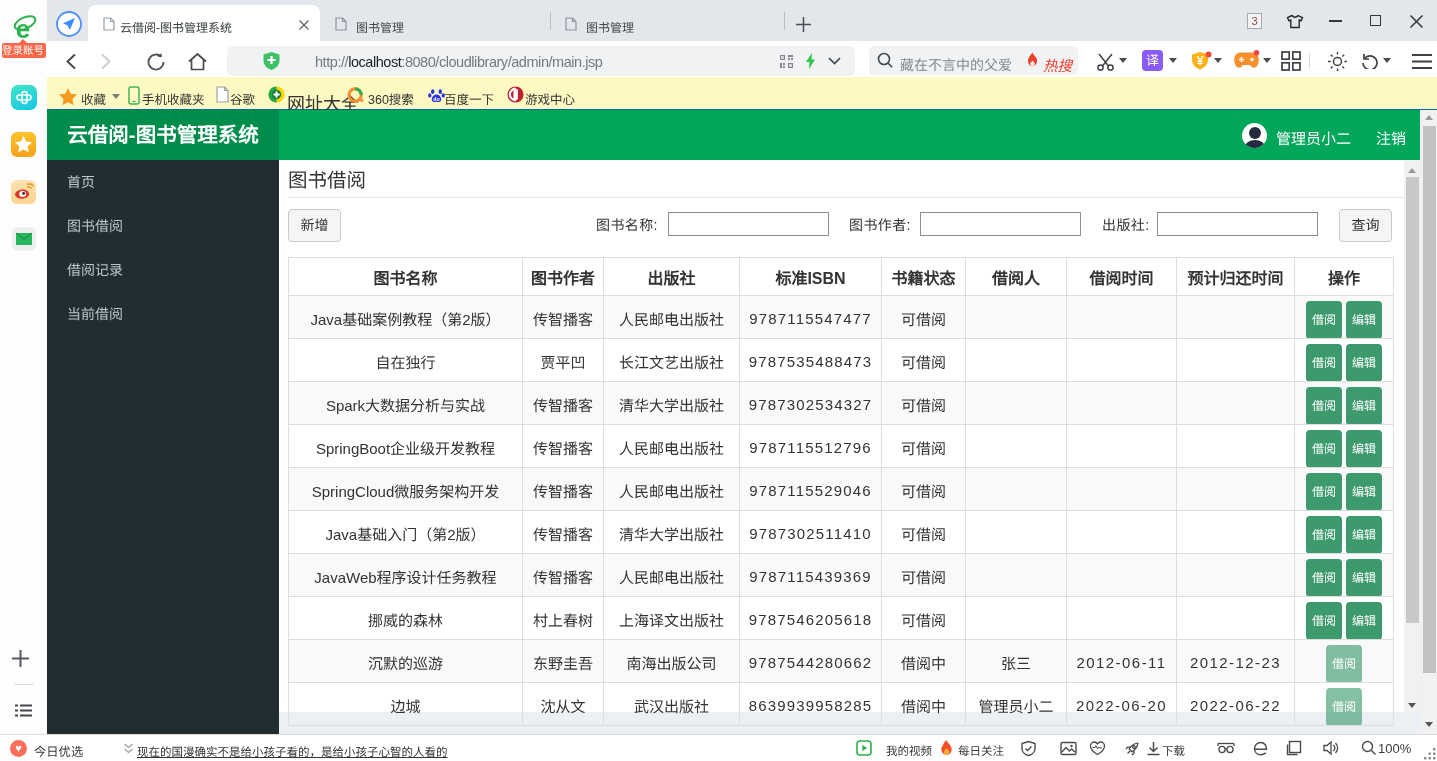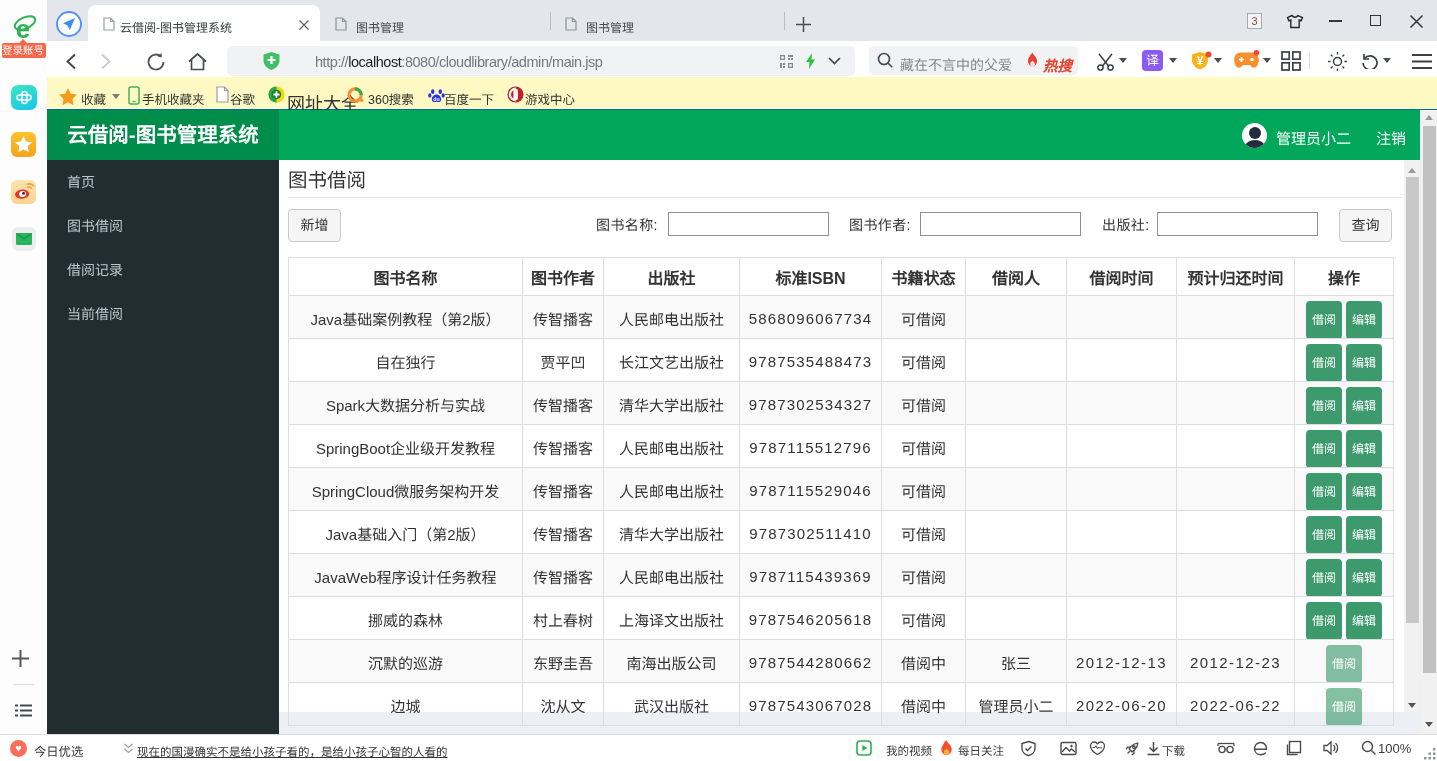--- a/index.html
+++ b/index.html
@@ -162,7 +162,7 @@
       <path d="M7.5 0.5C8 3 11.5 4.5 12 8c.5 3.5-1.8 6.3-4.5 6.3S2.6 11.5 3.1 8c.3-2 1.6-2.7 2-4.4C6 2.6 6.8 1.6 7.5.5z" fill="#e8402d"></path>
       <path d="M7.6 14.3c-1.5 0-2.6-1.1-2.4-2.6.2-1.4 1.3-1.8 2.2-3.2.7 1.3 2.3 1.7 2.5 3.2.2 1.5-.9 2.6-2.3 2.6z" fill="#fff" fill-opacity=".85"></path>
     </svg>
-  <div class="abs" style="left:996px;top:13px;font-size:14.5px;color:#e8402d;font-weight:bold;font-style:italic">热搜</div>
+  <div class="abs" style="left:996px;top:13px;font-size:14.5px;color:#e8402d;font-weight:normal;font-style:italic">热搜</div>
   <svg class="abs" style="left:1049px;top:12px" width="19" height="18" viewBox="0 0 19 18">
       <path d="M3 1l9.5 12M16 1L6.5 13" stroke="#3d4044" stroke-width="1.5"></path>
       <circle cx="4.5" cy="14.5" r="2.6" fill="none" stroke="#3d4044" stroke-width="1.5"></circle>

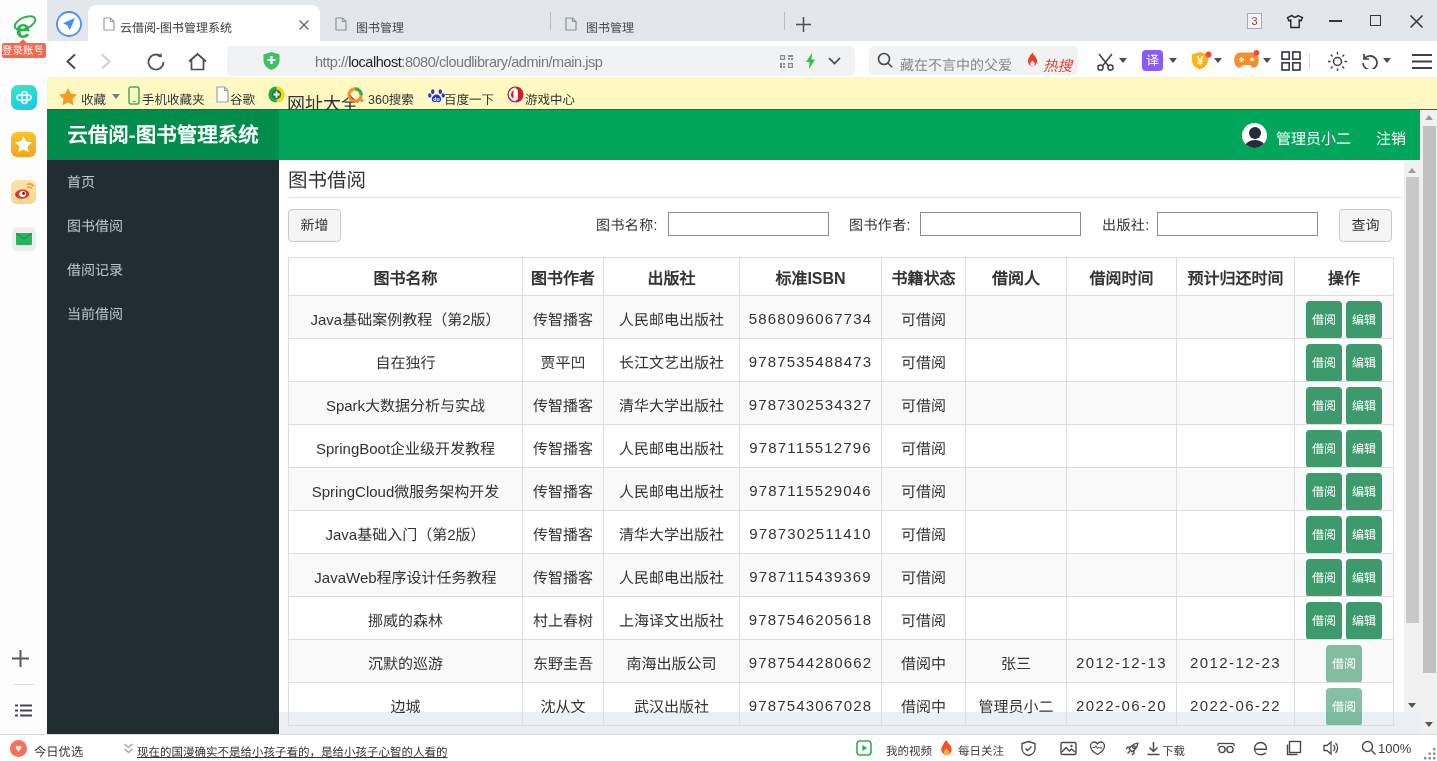--- a/index.html
+++ b/index.html
@@ -316,7 +316,7 @@
             <td>Java基础案例教程（第2版）</td>
             <td>传智播客</td>
             <td>人民邮电出版社</td>
-            <td>5868096067734</td>
+            <td>9787115547477</td>
             <td>可借阅</td>
             <td></td>
             <td></td>

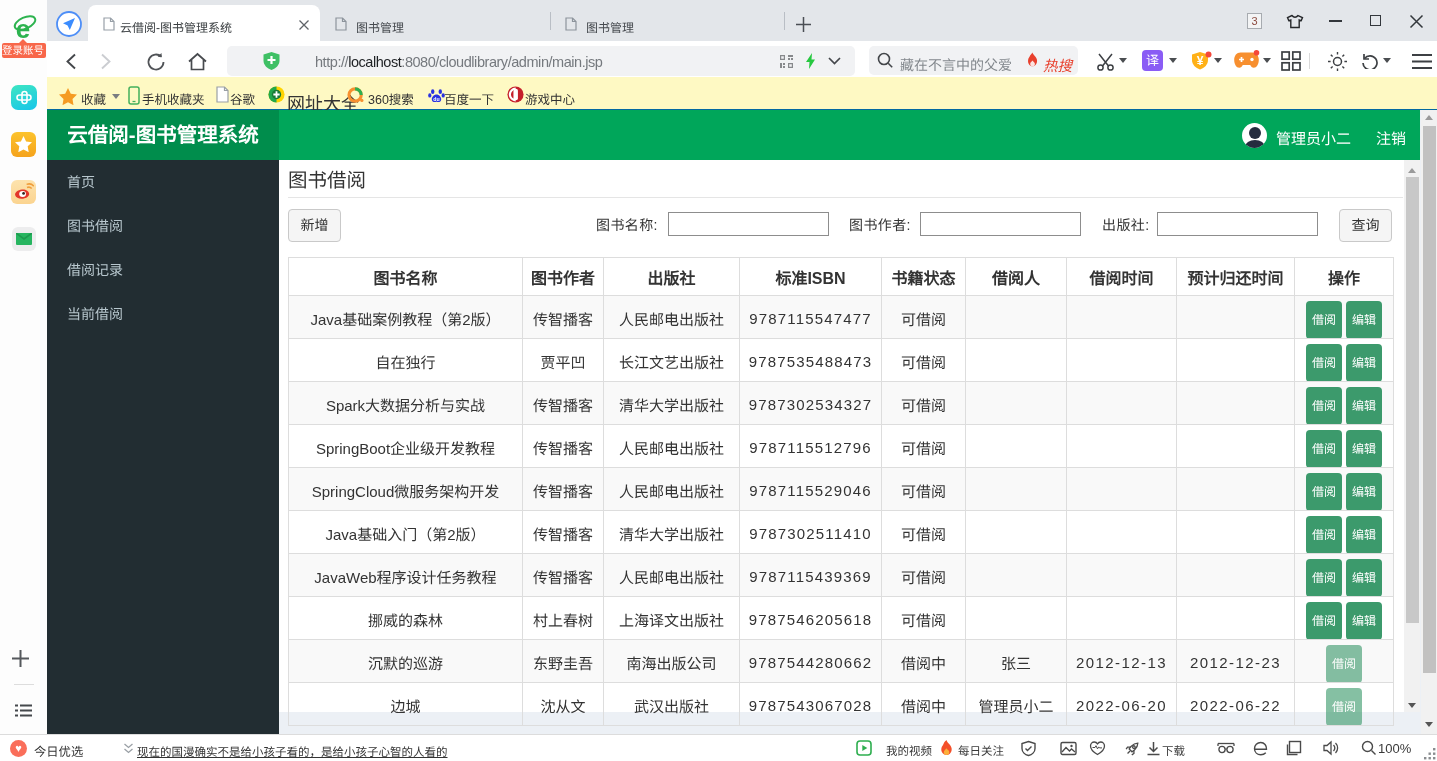--- a/index.html
+++ b/index.html
@@ -407,7 +407,7 @@
             <td>9787544280662</td>
             <td>借阅中</td>
             <td>张三</td>
-            <td>2012-12-13</td>
+            <td>2012-06-11</td>
             <td>2012-12-23</td>
             <td><span class="gbtn dis">借阅</span></td>
           </tr>

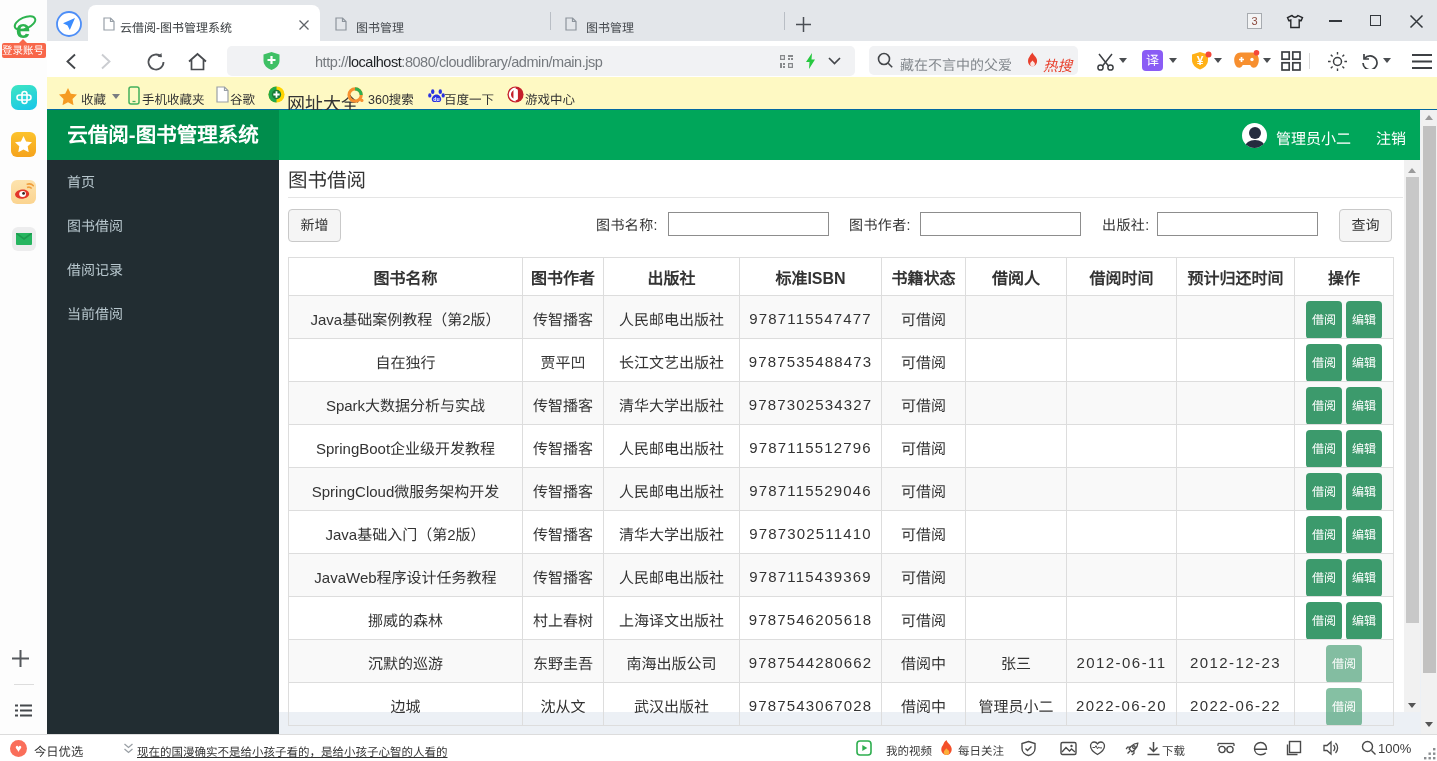--- a/index.html
+++ b/index.html
@@ -415,7 +415,7 @@
             <td>边城</td>
             <td>沈从文</td>
             <td>武汉出版社</td>
-            <td>9787543067028</td>
+            <td>8639939958285</td>
             <td>借阅中</td>
             <td>管理员小二</td>
             <td>2022-06-20</td>

